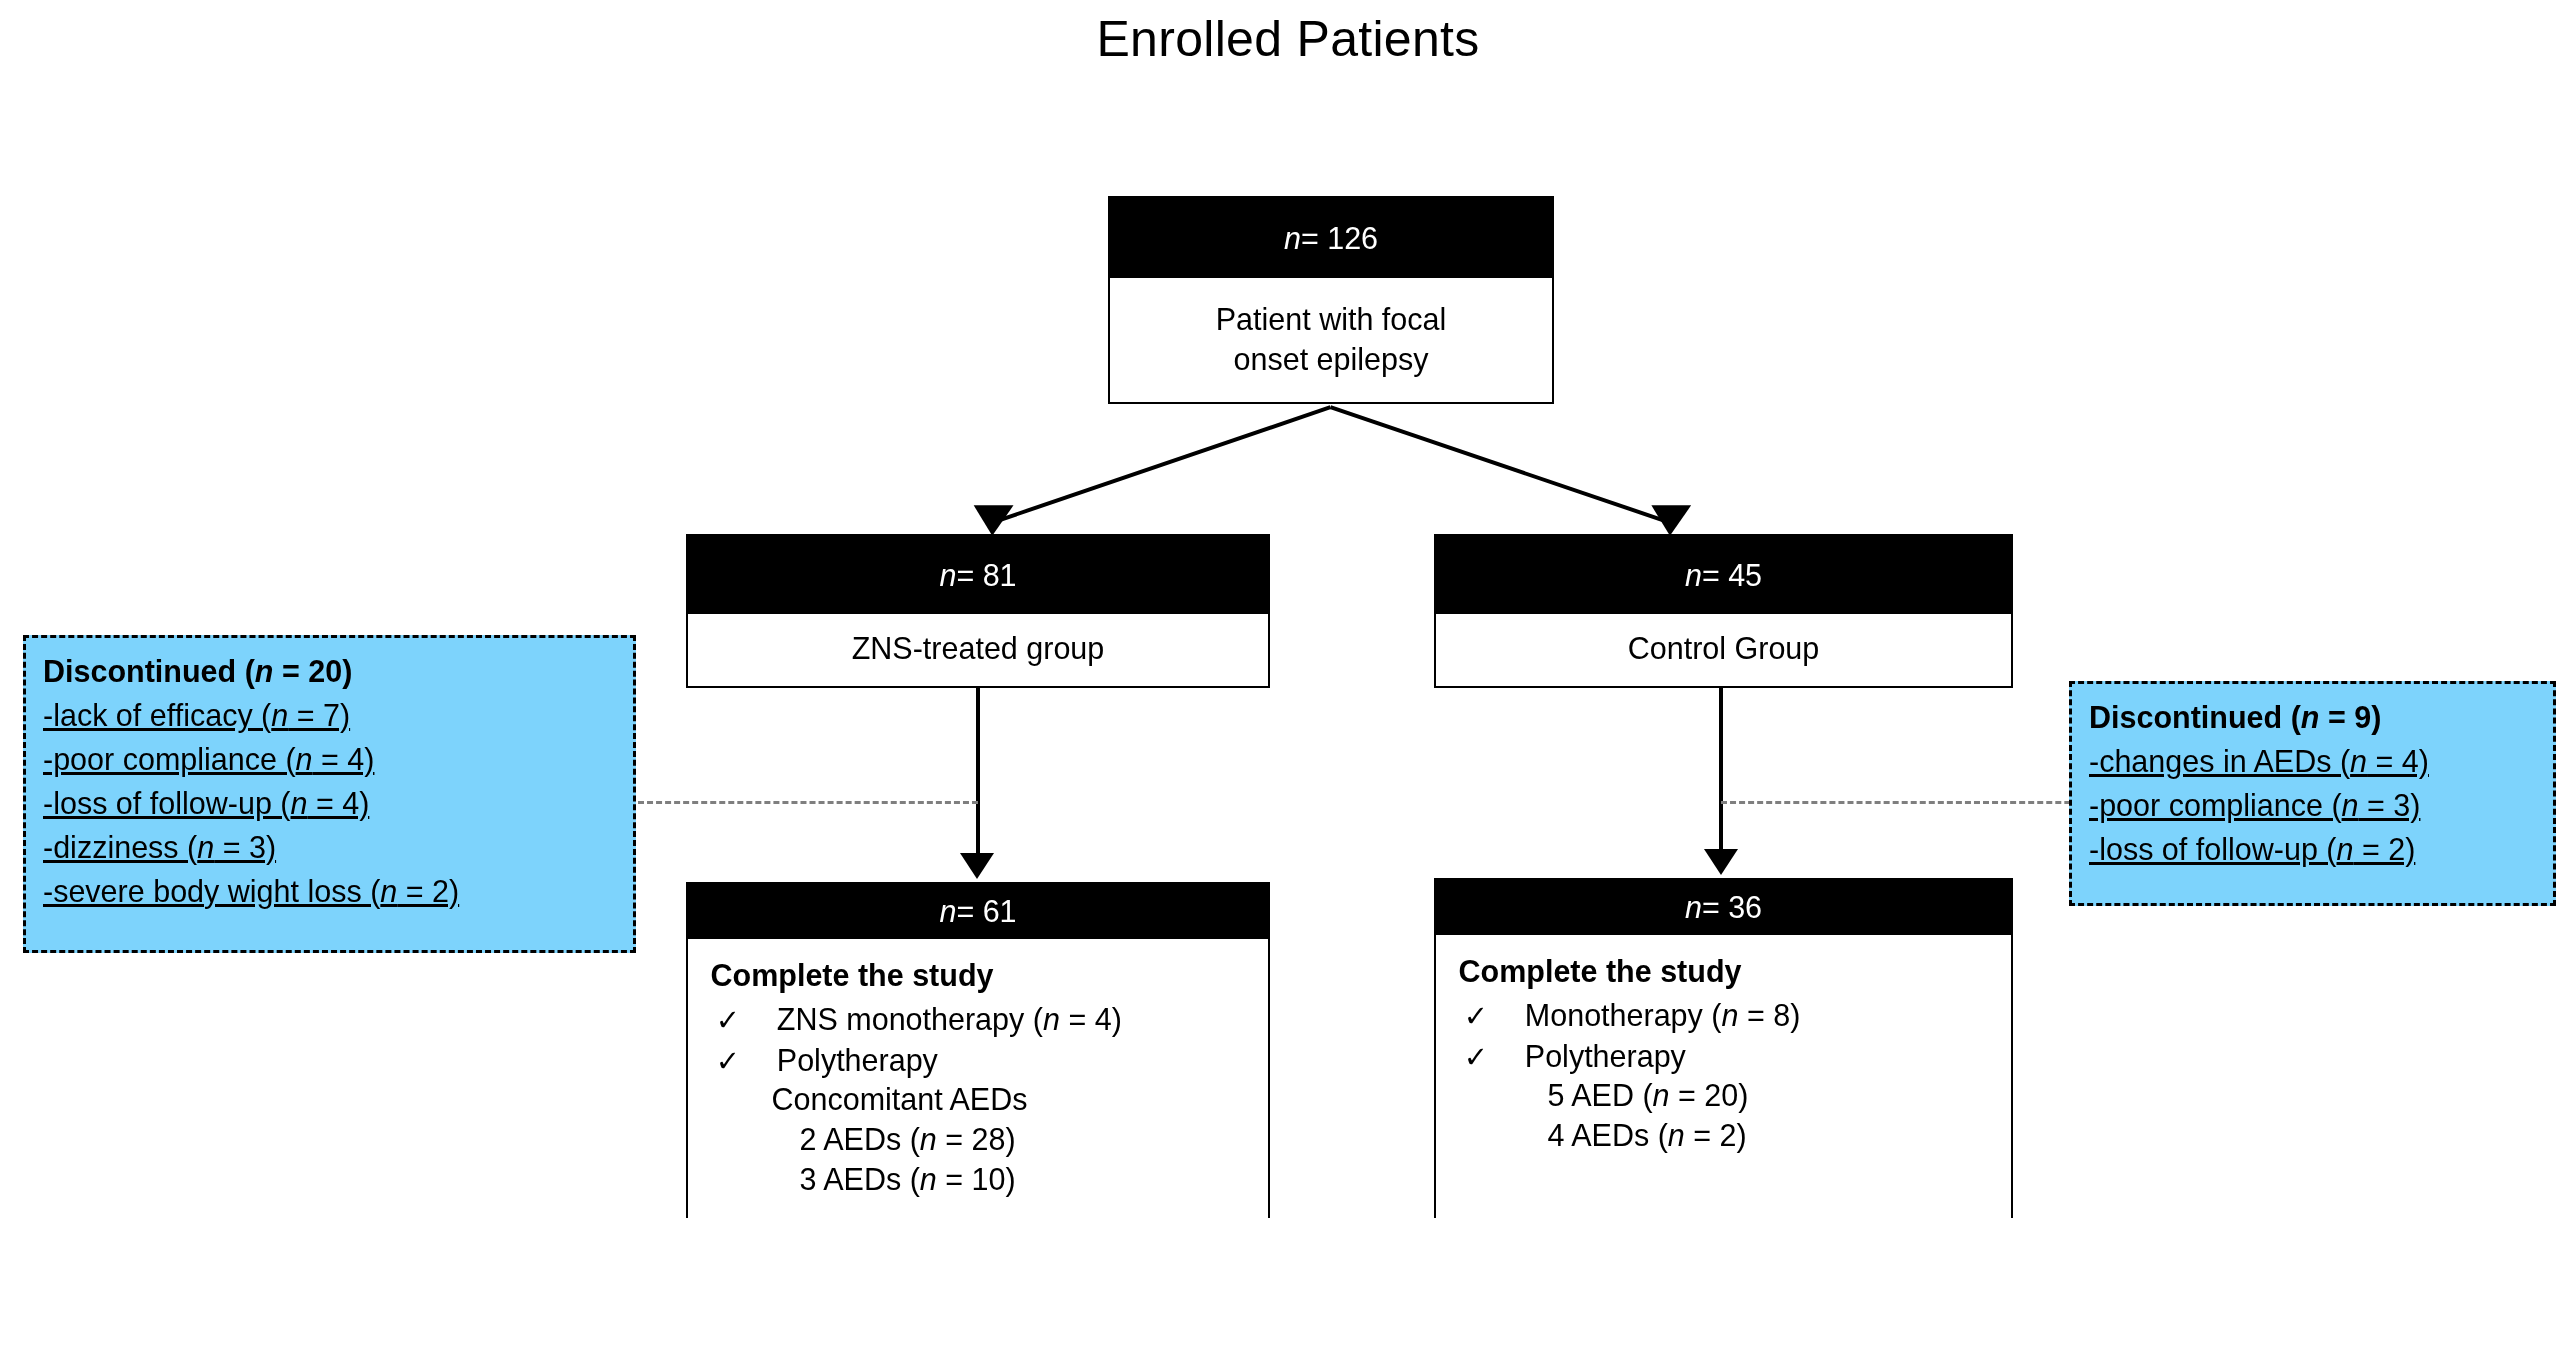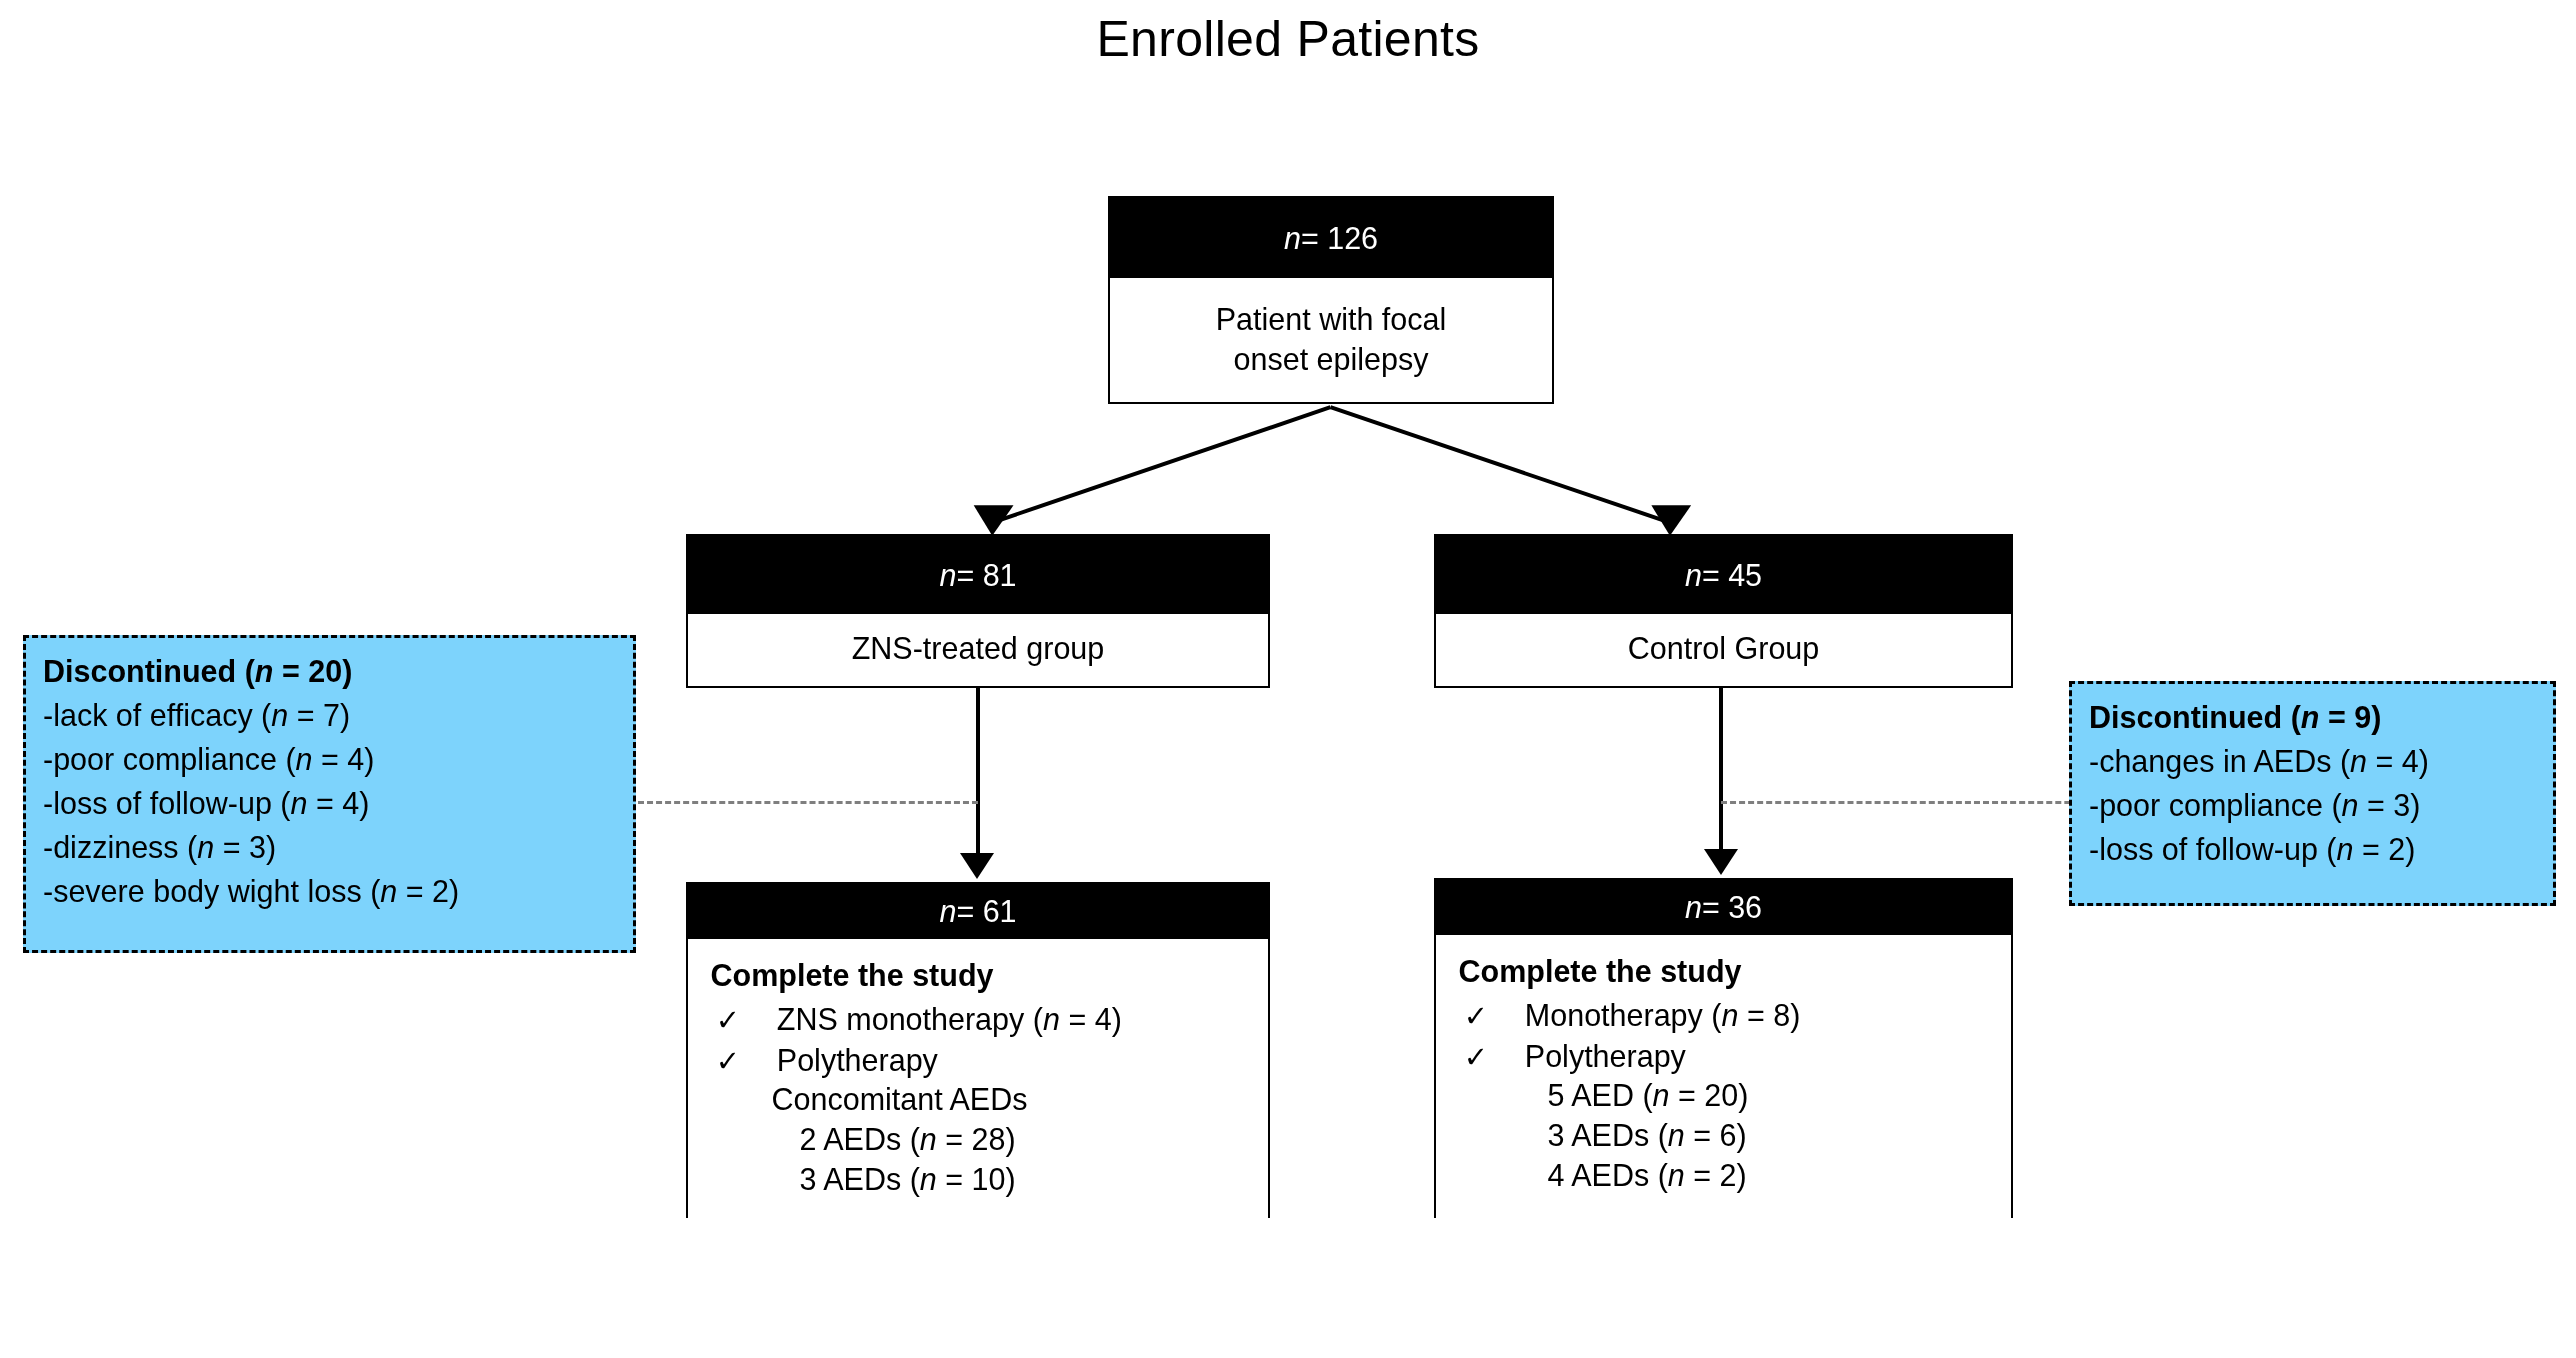--- a/index.html
+++ b/index.html
@@ -99,7 +99,7 @@
     padding: 12px 14.6px 6.6px 17px;
   }
   .dash-title { font-weight: bold; }
-  .dash-line { white-space: nowrap; }
+  .dash-line { white-space: nowrap; text-decoration: underline; }
   .vline {
     position: absolute;
     width: 4px;

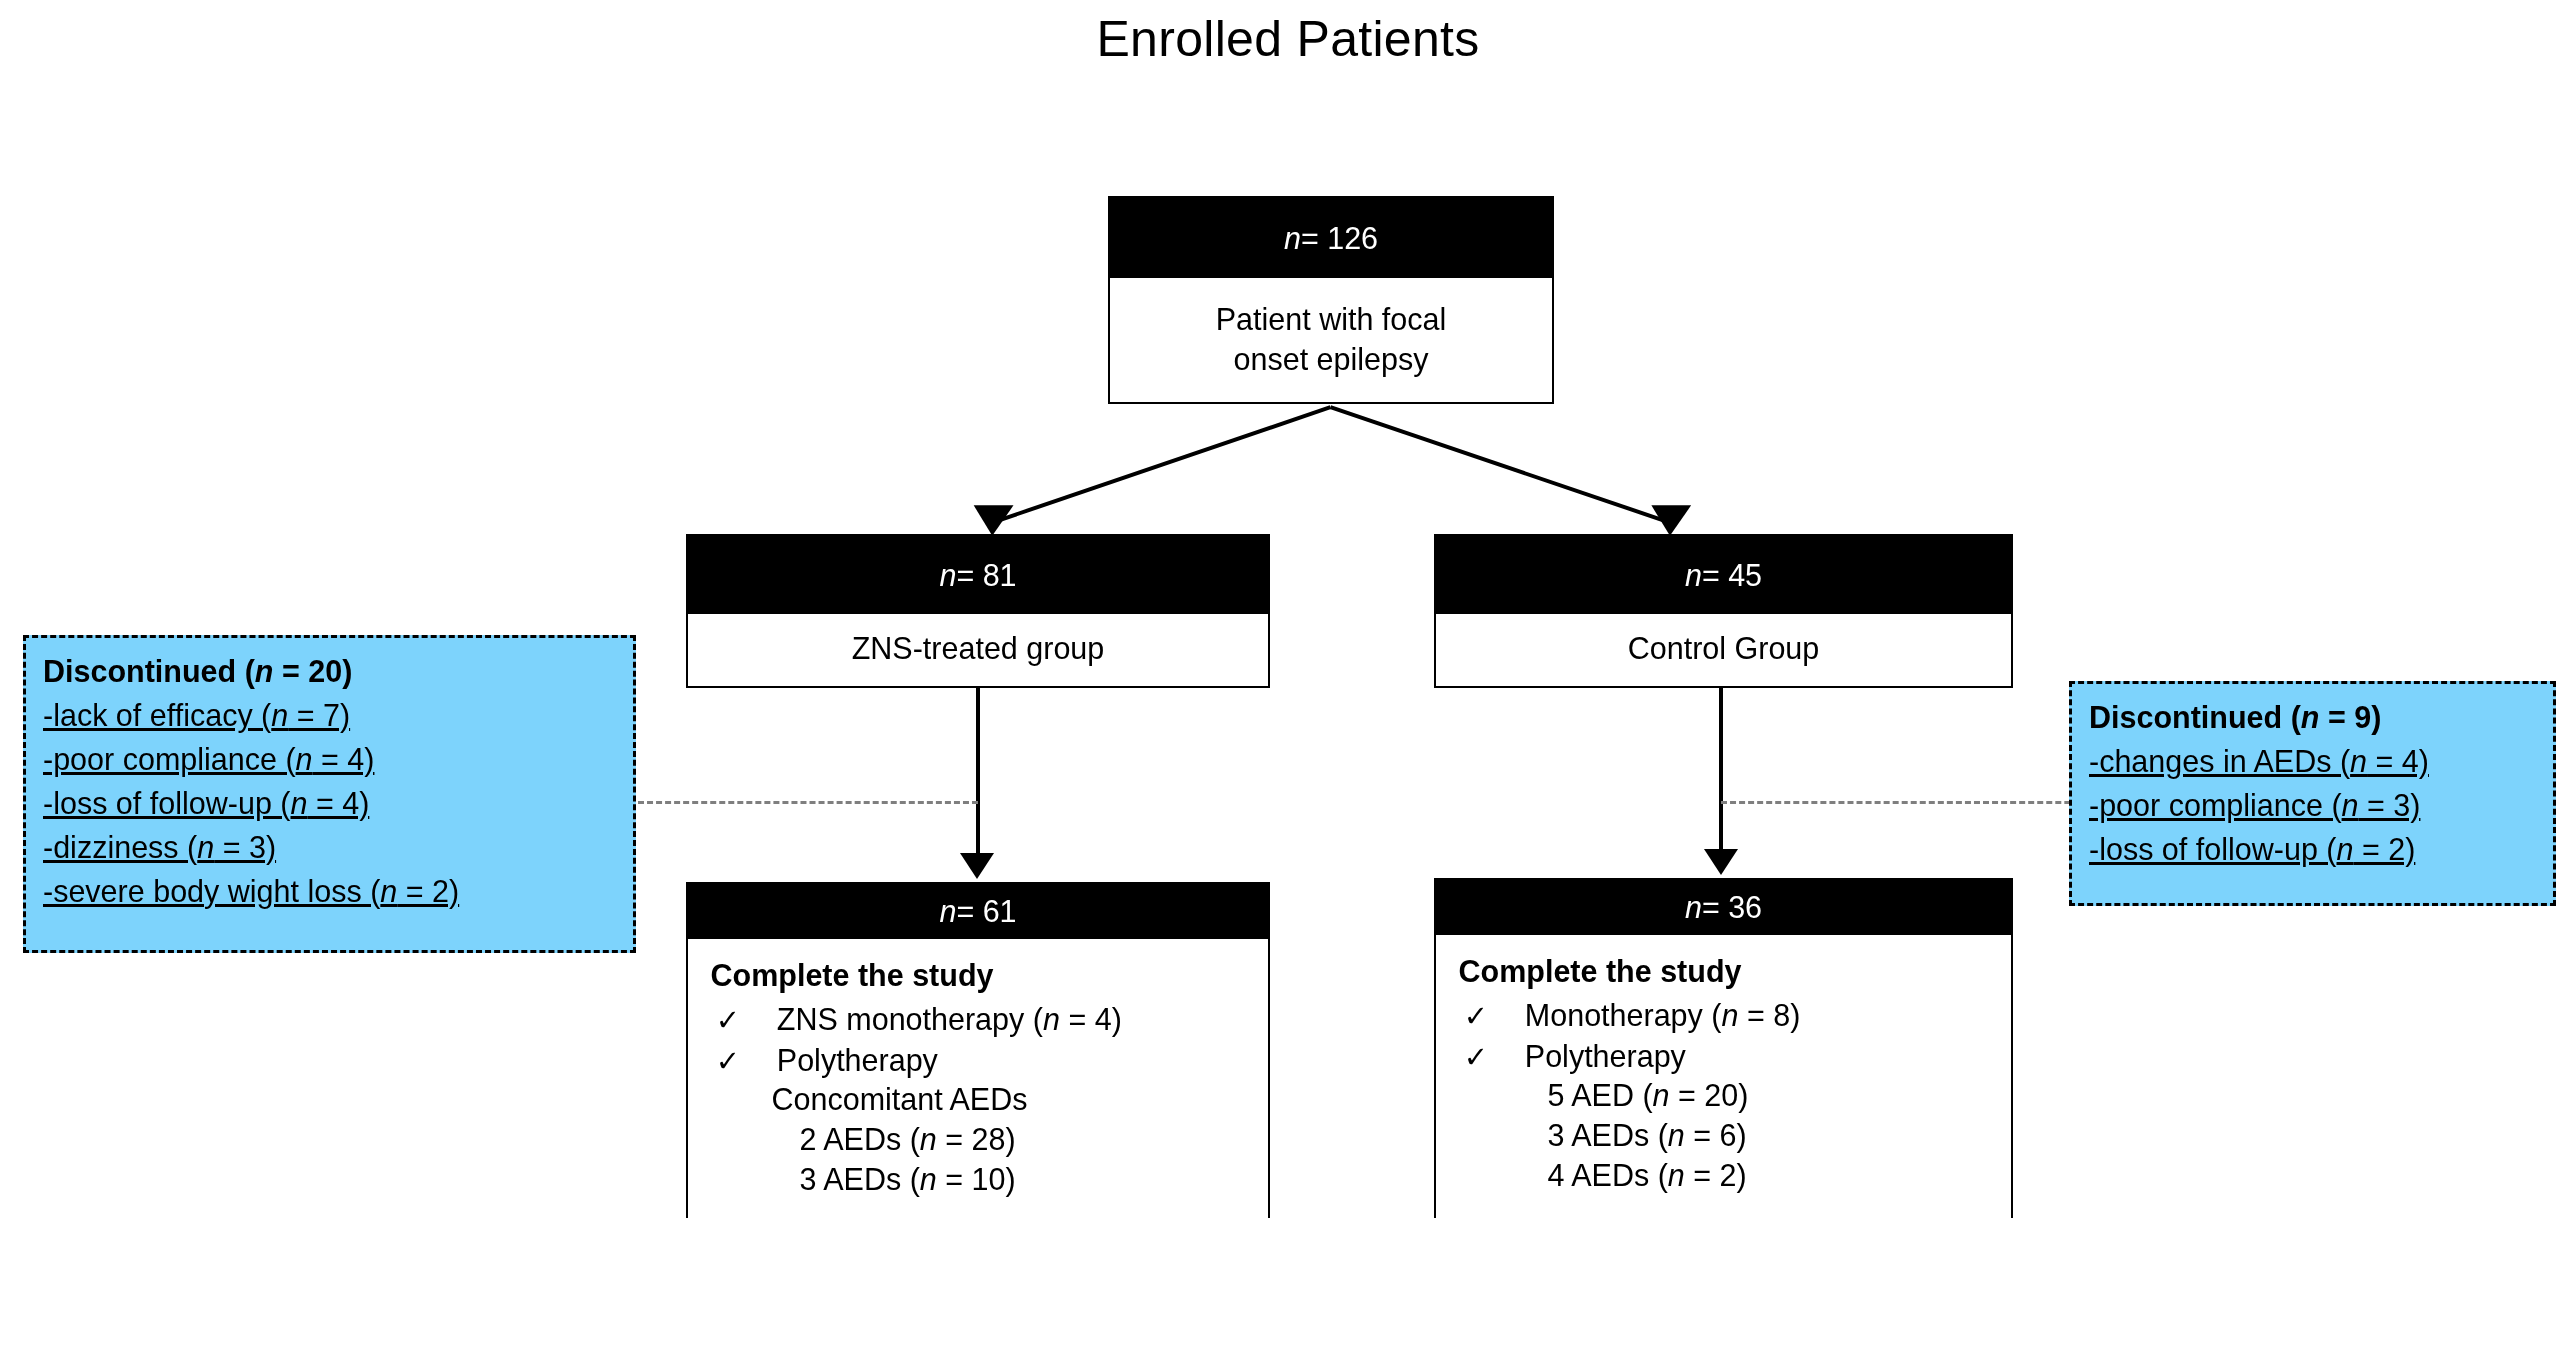--- a/index.html
+++ b/index.html
@@ -234,7 +234,6 @@
       </div>
 
       <div class="indent-2"><span>5 AED (</span><span class="i">n</span><span> = 20)</span></div>
-      <div class="indent-2"><span>3 AEDs (</span><span class="i">n</span><span> = 6)</span></div>
       <div class="indent-2"><span>4 AEDs (</span><span class="i">n</span><span> = 2)</span></div>
     </div>
   </div>

